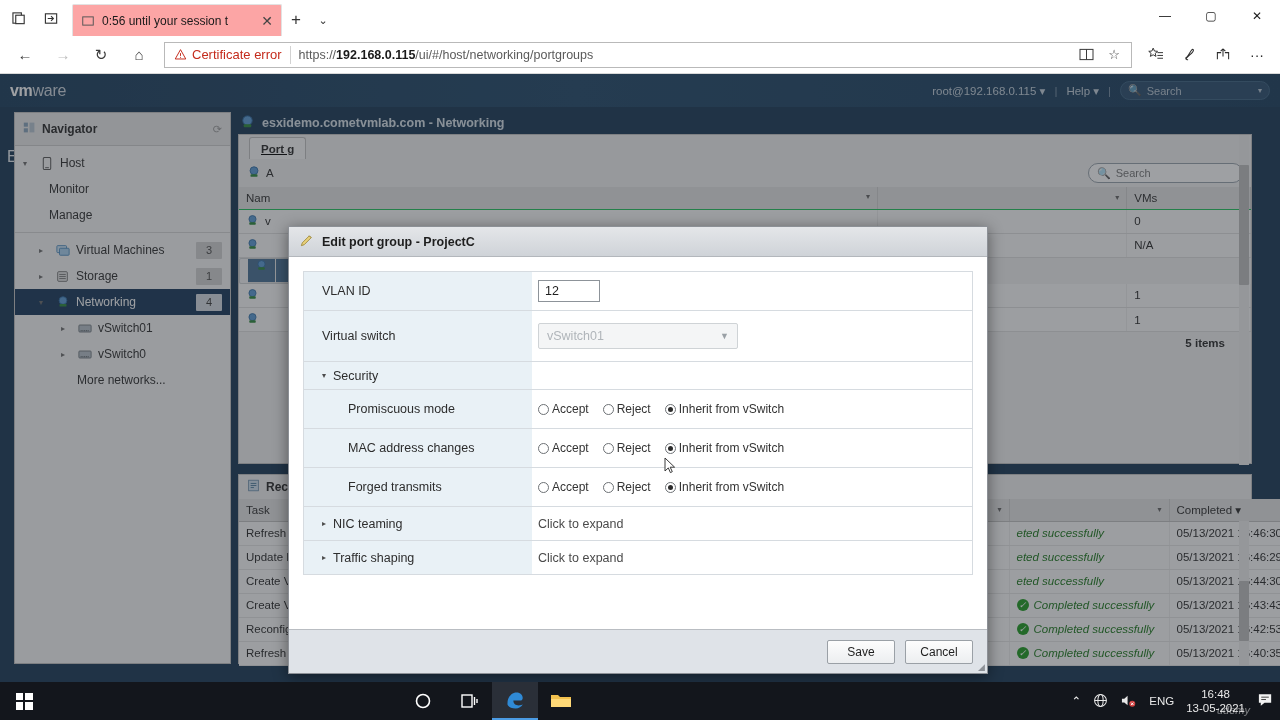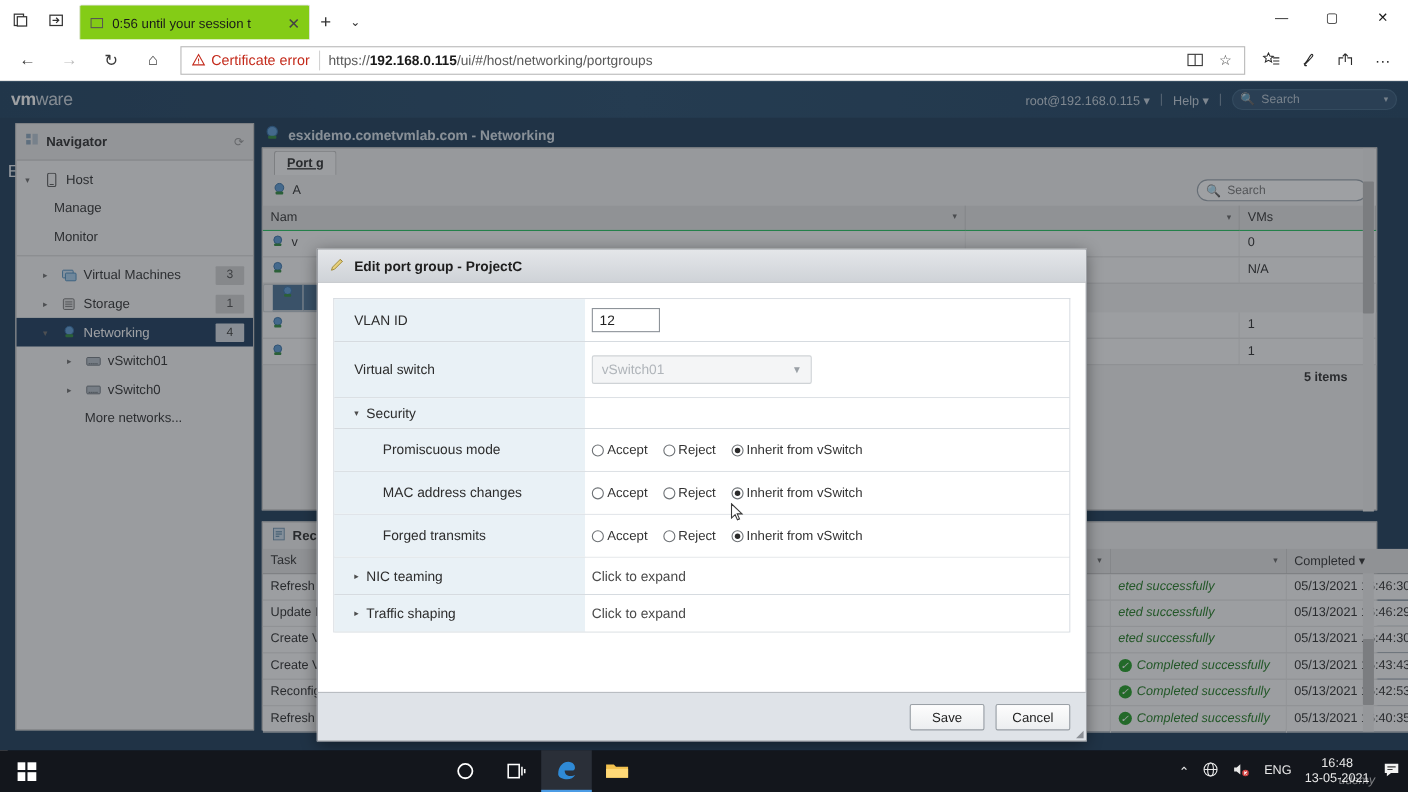--- a/index.html
+++ b/index.html
@@ -21,7 +21,7 @@
   .tb-ico { width: 22px; height: 22px; display: flex; align-items: center; justify-content: center; color: #333; }
   .tab {
     height: 32px; min-width: 210px; max-width: 210px; margin-left: 10px;
-    background: #84cc16; border-top-left-radius: 2px; border-top-right-radius: 2px;
+    background: #fca5a5; border-top-left-radius: 2px; border-top-right-radius: 2px;
     display: flex; align-items: center; padding: 0 6px 0 8px; gap: 7px;
     border-top: 1px solid #e2e2e2; border-left: 1px solid #e2e2e2; border-right: 1px solid #e2e2e2;
   }

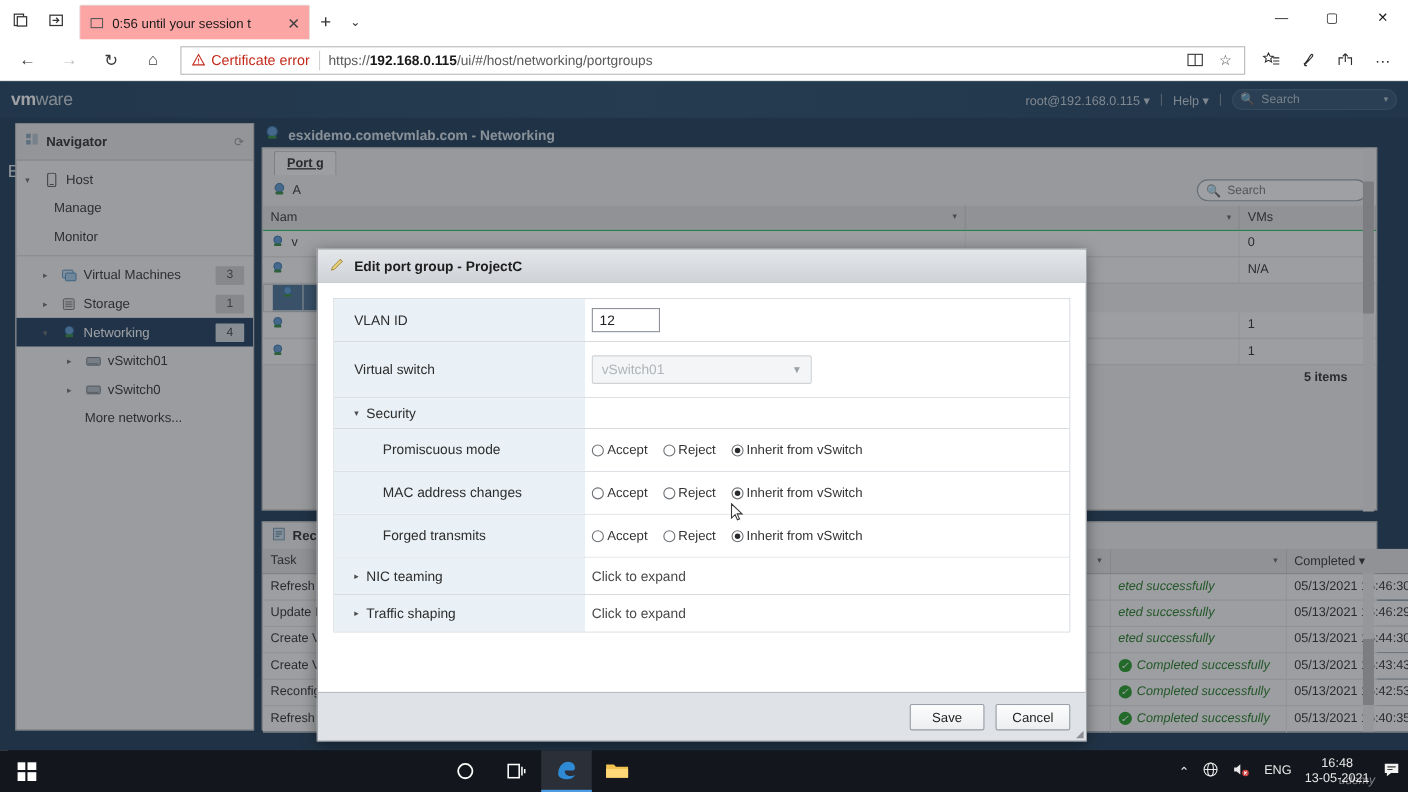--- a/index.html
+++ b/index.html
@@ -371,10 +371,10 @@
             <span>Host</span>
           </div>
           <div class="nav-item indent1">
+            <span>Monitor</span>
+          </div>
+          <div class="nav-item indent1">
             <span>Manage</span>
-          </div>
-          <div class="nav-item indent1">
-            <span>Monitor</span>
           </div>
           <div class="nav-div"></div>
           <div class="nav-item indent2">

